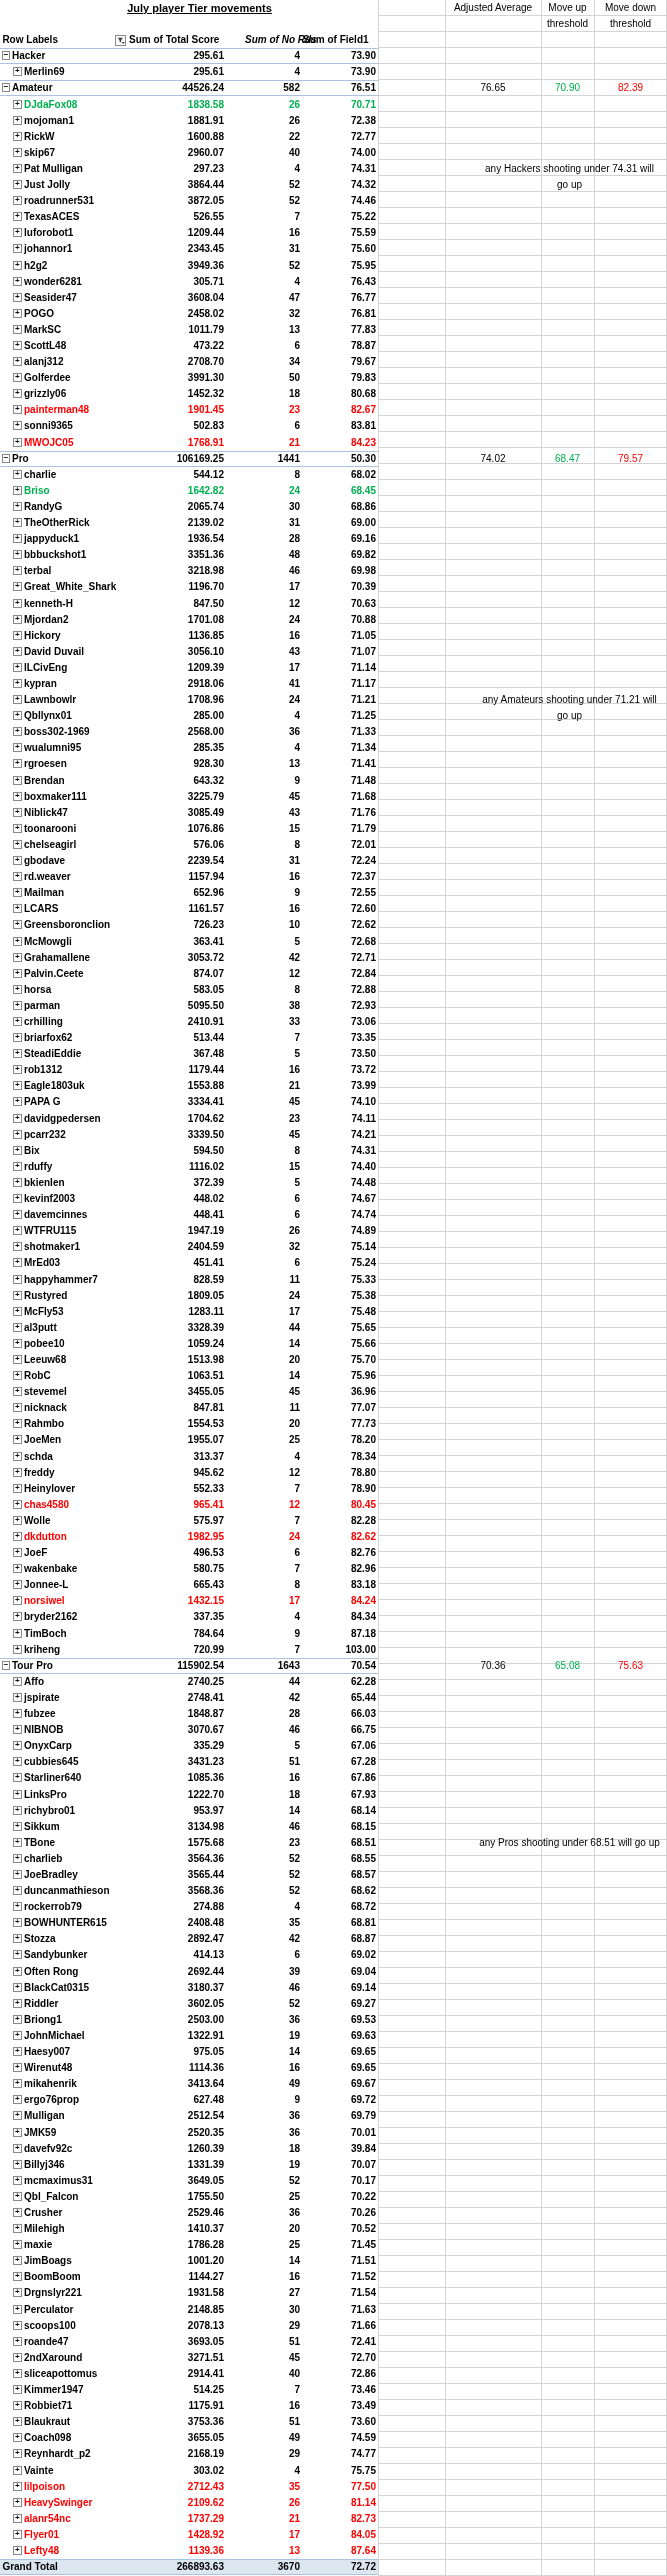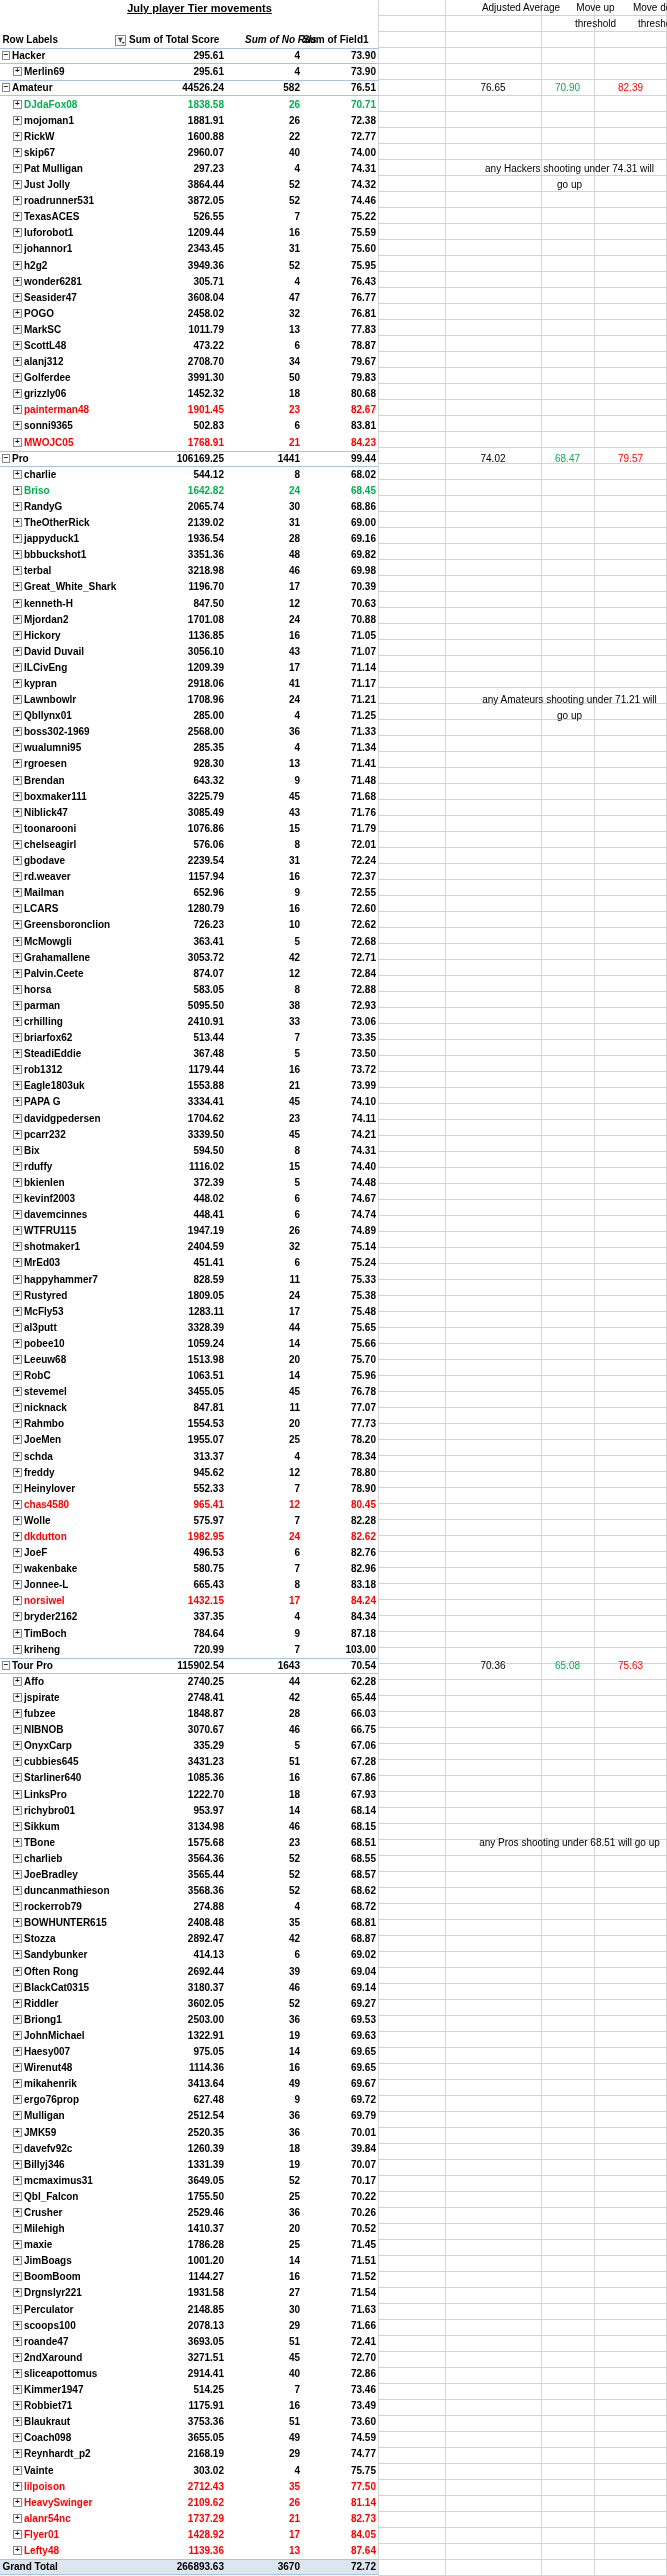--- a/index.html
+++ b/index.html
@@ -10,7 +10,7 @@
          background:repeating-linear-gradient(to bottom,transparent 0px,transparent 15.3px,#d4d4d4 15.3px,#d4d4d4 16px);}
   #title{position:absolute;top:0;left:0;width:399px;height:16px;line-height:16px;text-align:center;
          font-size:11px;font-weight:bold;text-decoration:underline;color:#000;}
-  .rh{position:absolute;height:16px;line-height:16px;font-size:10px;text-align:center;color:#000;white-space:nowrap;margin-left:28px;}
+  .rh{position:absolute;height:16px;line-height:16px;font-size:10px;text-align:center;color:#000;white-space:nowrap;}
   #rh-adj{top:0;left:445px;width:96px;}
   #rh-up1{top:0;left:541px;width:53px;}
   #rh-down1{top:0;left:594px;width:73px;}

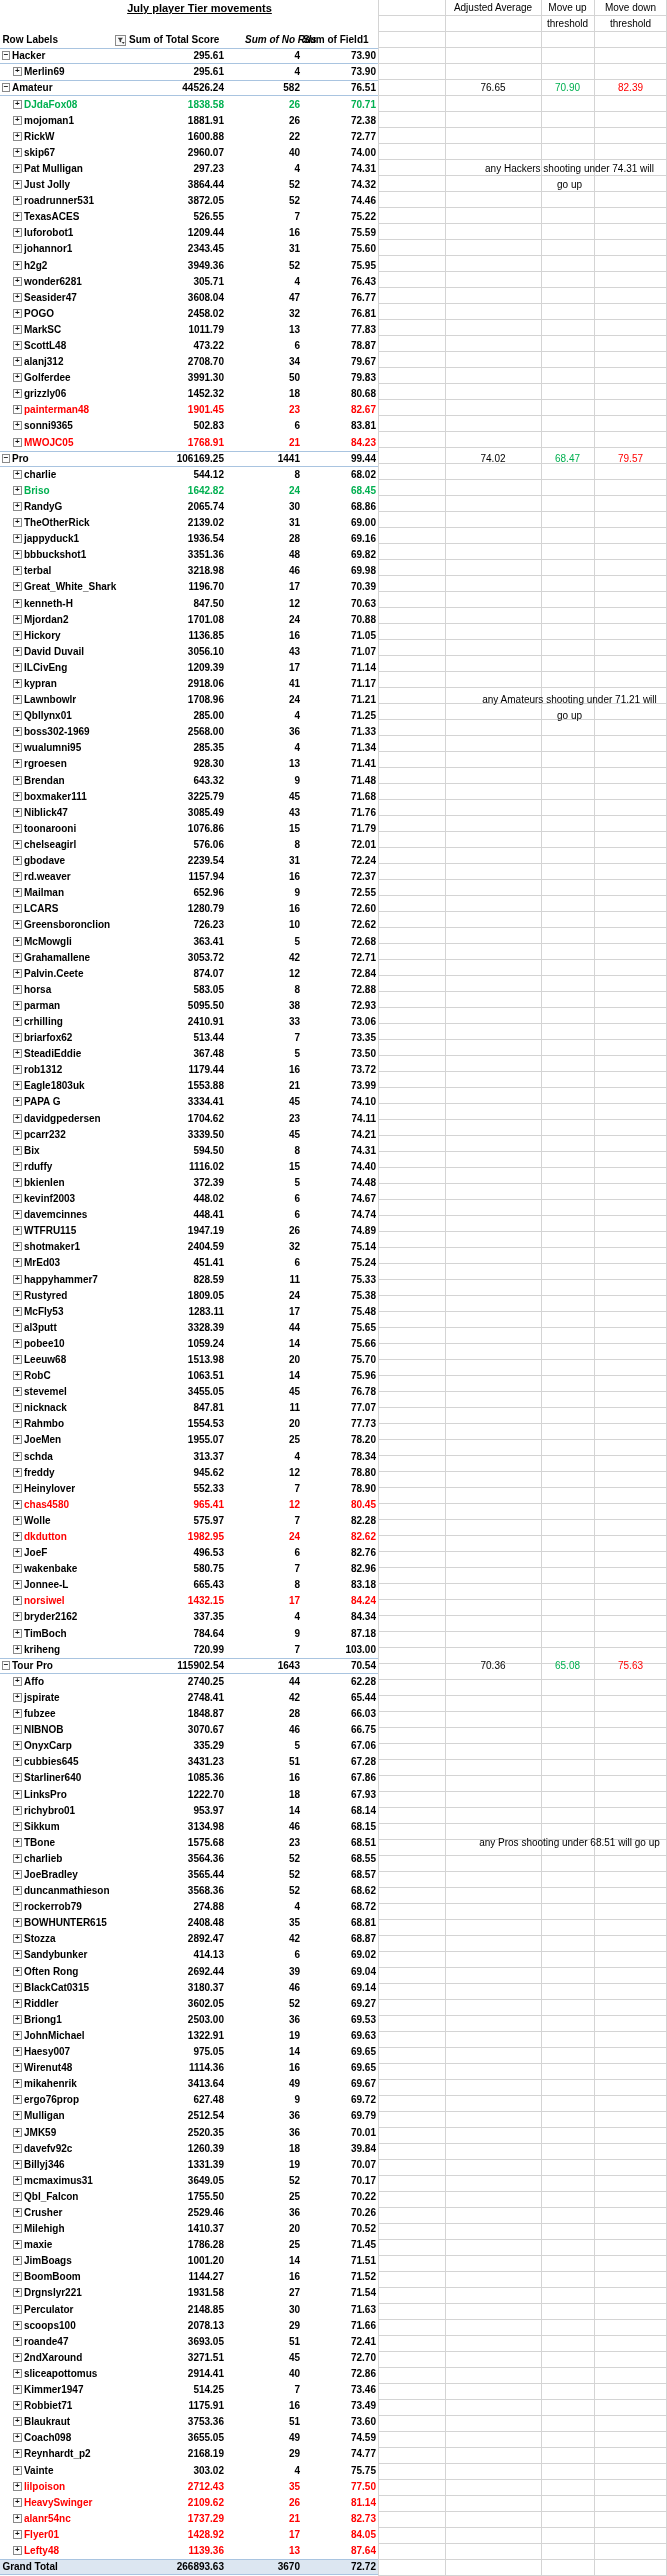--- a/index.html
+++ b/index.html
@@ -274,7 +274,7 @@
         <span class="cell c-name">Pro</span>
         <span class="cell num c-score">106169.25</span>
         <span class="cell num c-rds">1441</span>
-        <span class="cell num c-field">99.44</span>
+        <span class="cell num c-field">50.30</span>
         <span class="cell c-adj">74.02</span>
         <span class="cell c-up">68.47</span>
         <span class="cell c-down">79.57</span>

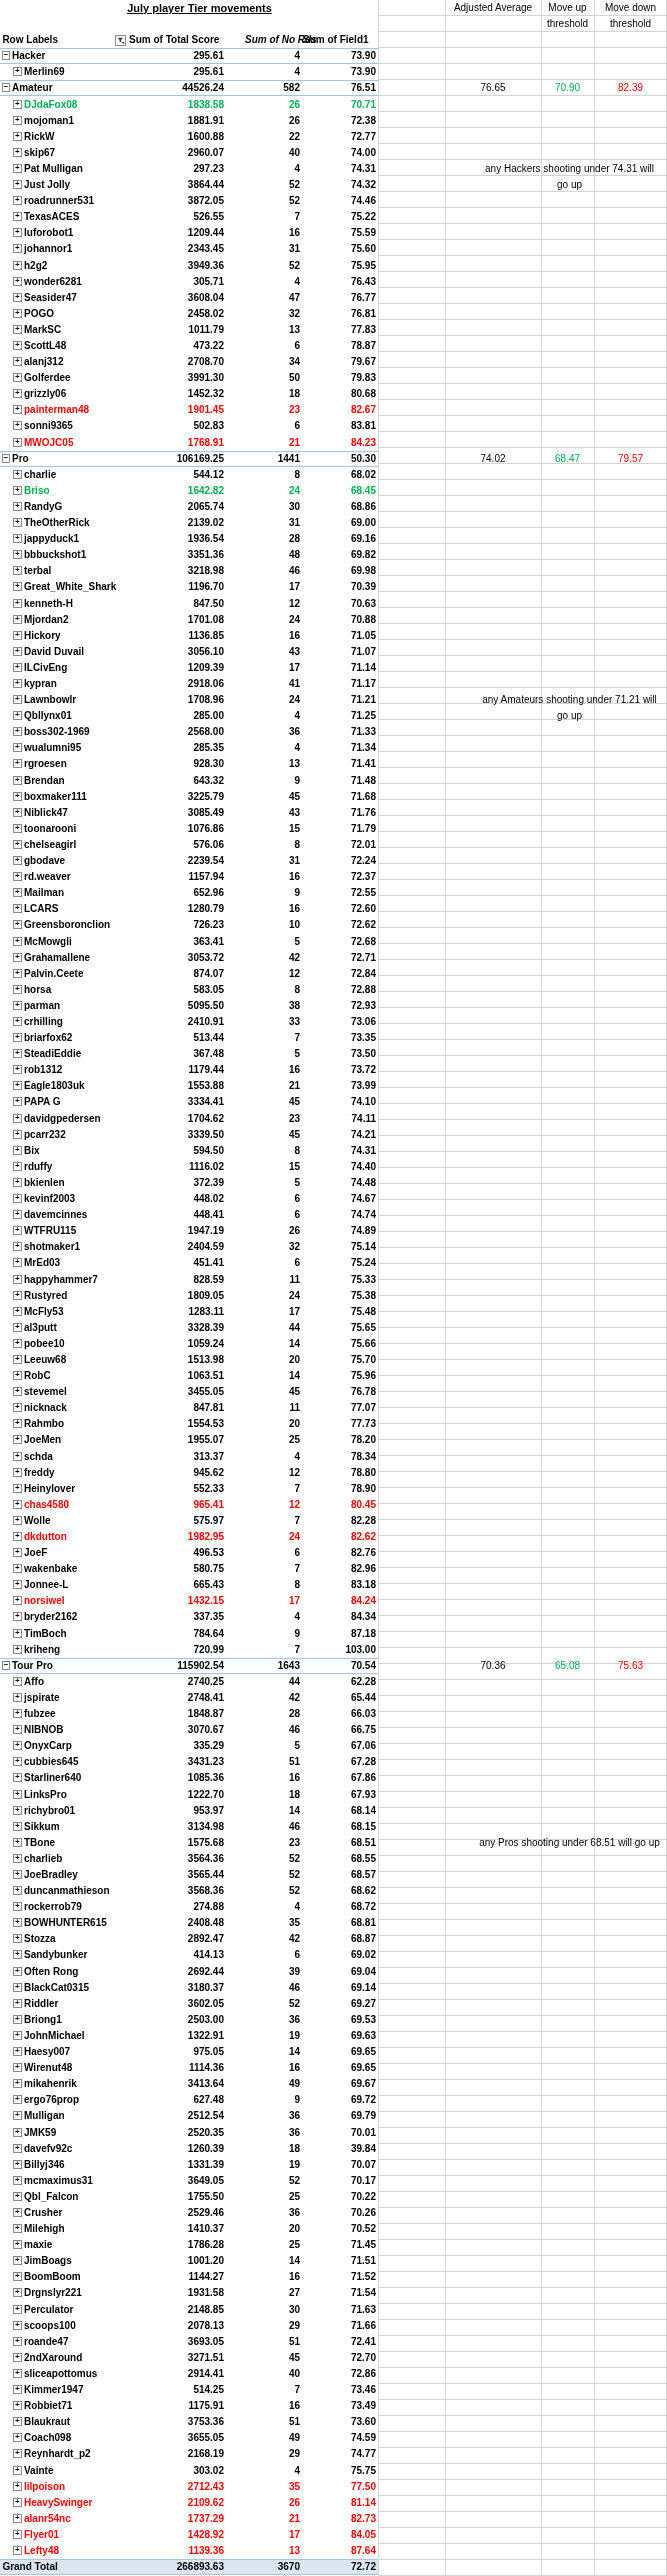--- a/index.html
+++ b/index.html
@@ -477,7 +477,7 @@
       <div class="row" style="top: 901px;">
         <button class="box plus">+</button>
         <span class="cell c-name">LCARS</span>
-        <span class="cell num c-score">1280.79</span>
+        <span class="cell num c-score">1161.57</span>
         <span class="cell num c-rds">16</span>
         <span class="cell num c-field">72.60</span>
       </div>

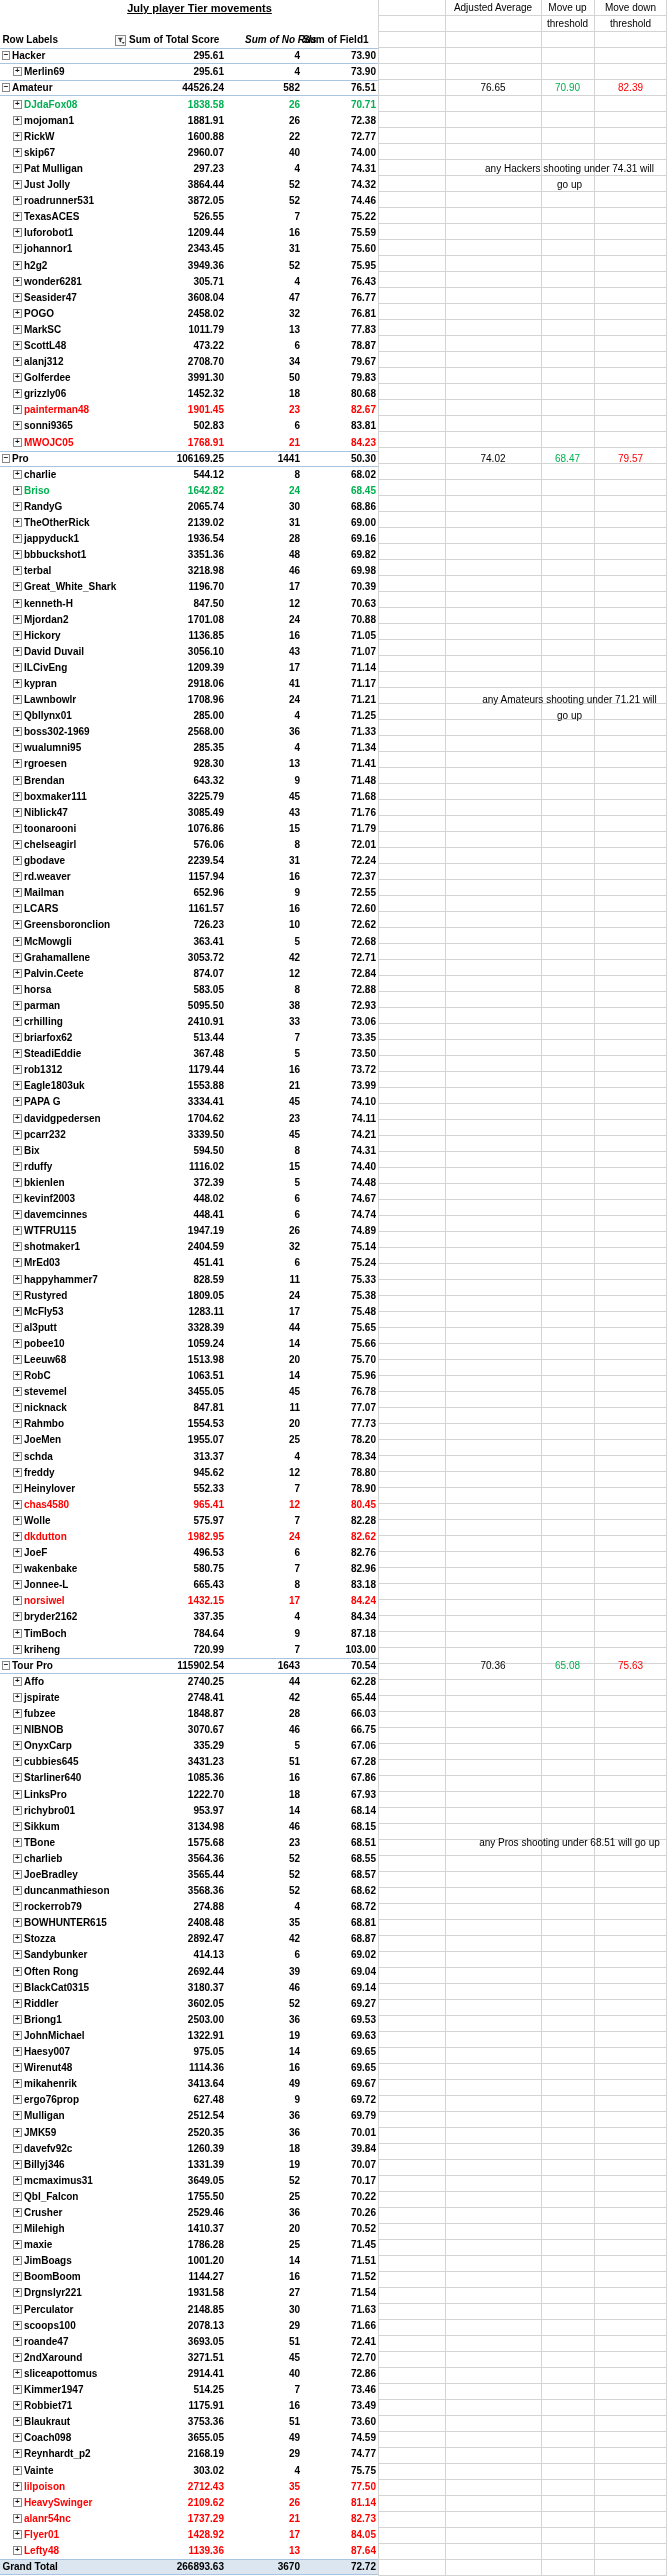--- a/index.html
+++ b/index.html
@@ -689,7 +689,7 @@
         <span class="cell c-name">stevemel</span>
         <span class="cell num c-score">3455.05</span>
         <span class="cell num c-rds">45</span>
-        <span class="cell num c-field">76.78</span>
+        <span class="cell num c-field">36.96</span>
       </div>
       <div class="row" style="top: 1400px;">
         <button class="box plus">+</button>

